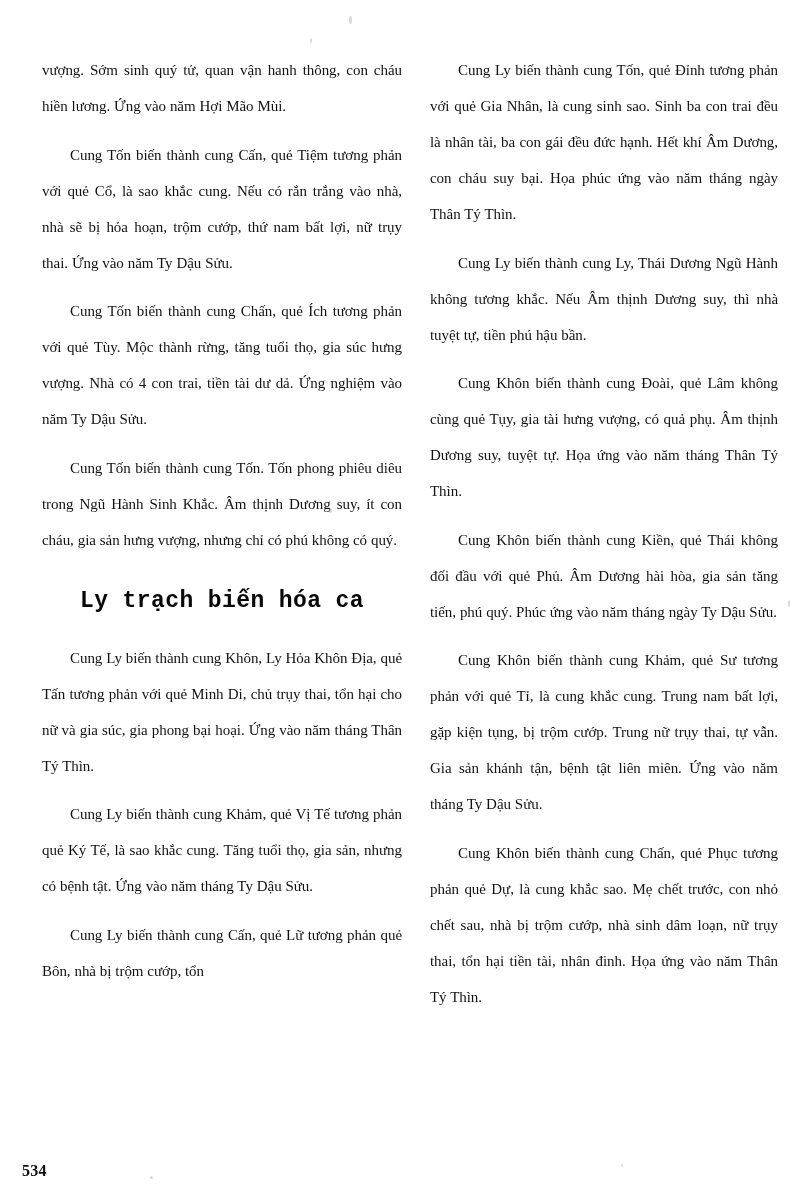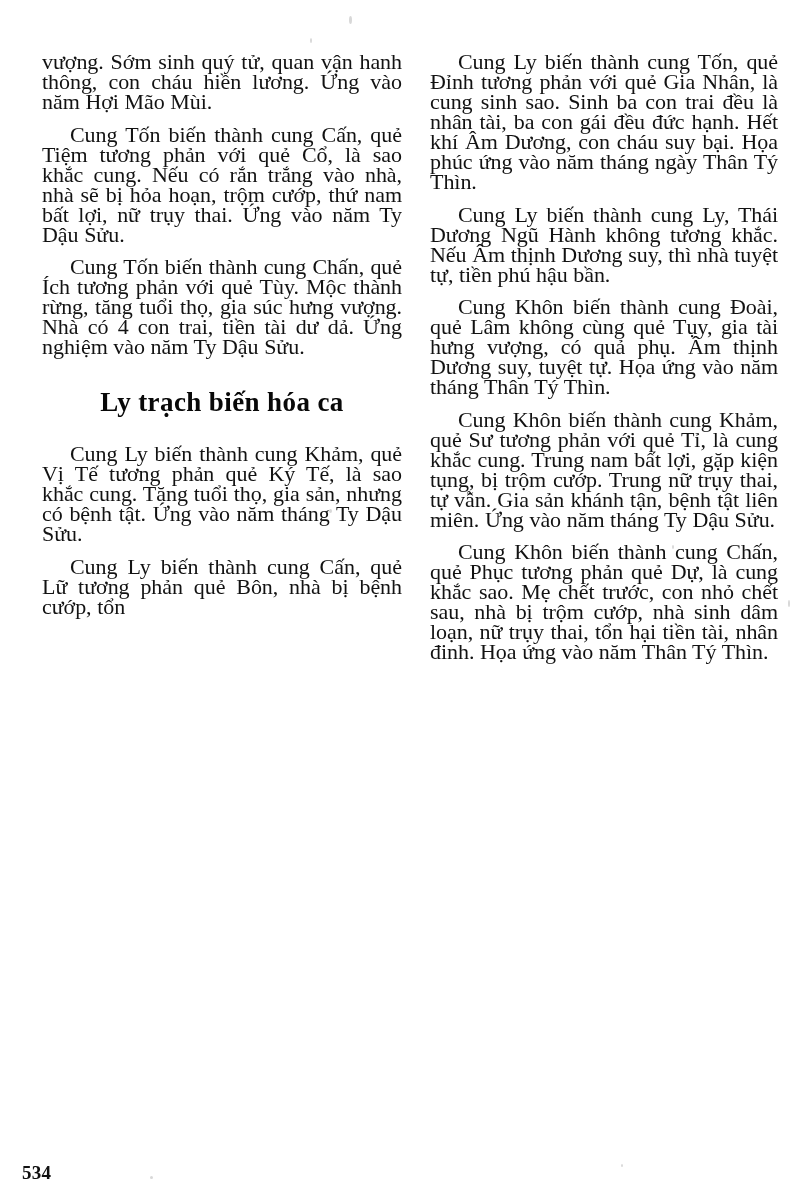--- a/index.html
+++ b/index.html
@@ -52,8 +52,8 @@
     text-align: justify;
     text-justify: inter-word;
     text-indent: 28px;
-    font-size: 22px;
-    line-height: 20px;
+    font-size: 15px;
+    line-height: 36px;
     letter-spacing: -0.05px;
     word-spacing: 0.2px;
     color: #121212;

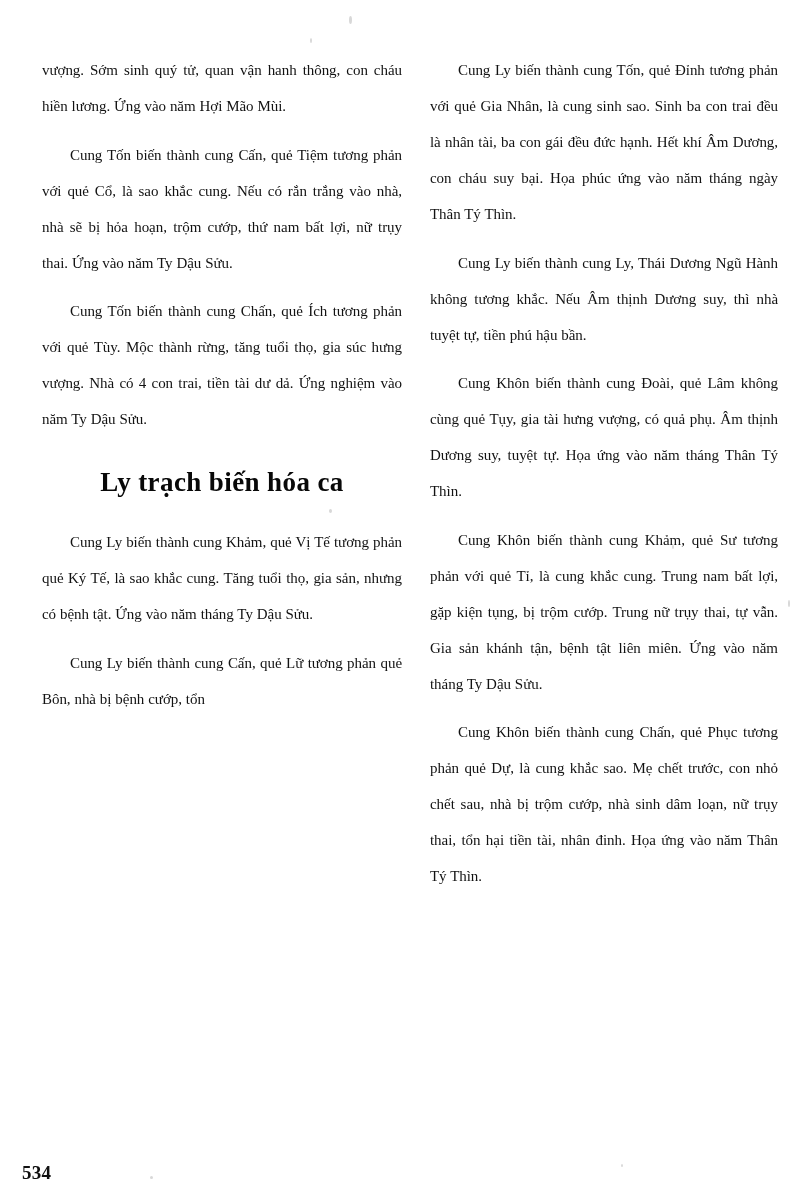--- a/index.html
+++ b/index.html
@@ -96,6 +96,7 @@
       <p class="para cont">vượng. Sớm sinh quý tử, quan vận hanh thông, con cháu hiền lương. Ứng vào năm Hợi Mão Mùi.</p>
       <p class="para">Cung Tốn biến thành cung Cấn, quẻ Tiệm tương phản với quẻ Cổ, là sao khắc cung. Nếu có rắn trắng vào nhà, nhà sẽ bị hỏa hoạn, trộm cướp, thứ nam bất lợi, nữ trụy thai. Ứng vào năm Ty Dậu Sửu.</p>
       <p class="para">Cung Tốn biến thành cung Chấn, quẻ Ích tương phản với quẻ Tùy. Mộc thành rừng, tăng tuổi thọ, gia súc hưng vượng. Nhà có 4 con trai, tiền tài dư dả. Ứng nghiệm vào năm Ty Dậu Sửu.</p>
+      <p class="para">Cung Tốn biến thành cung Tốn. Tốn phong phiêu diêu trong Ngũ Hành Sinh Khắc. Âm thịnh Dương suy, ít con cháu, gia sản hưng vượng, nhưng chỉ có phú không có quý.</p>
       <h2 class="section-heading" id="heading-ly-trach">Ly trạch biến hóa ca</h2>
       <p class="para">Cung Ly biến thành cung Khảm, quẻ Vị Tế tương phản quẻ Ký Tế, là sao khắc cung. Tăng tuổi thọ, gia sản, nhưng có bệnh tật. Ứng vào năm tháng Ty Dậu Sửu.</p>
       <p class="para">Cung Ly biến thành cung Cấn, quẻ Lữ tương phản quẻ Bôn, nhà bị bệnh cướp, tổn</p>

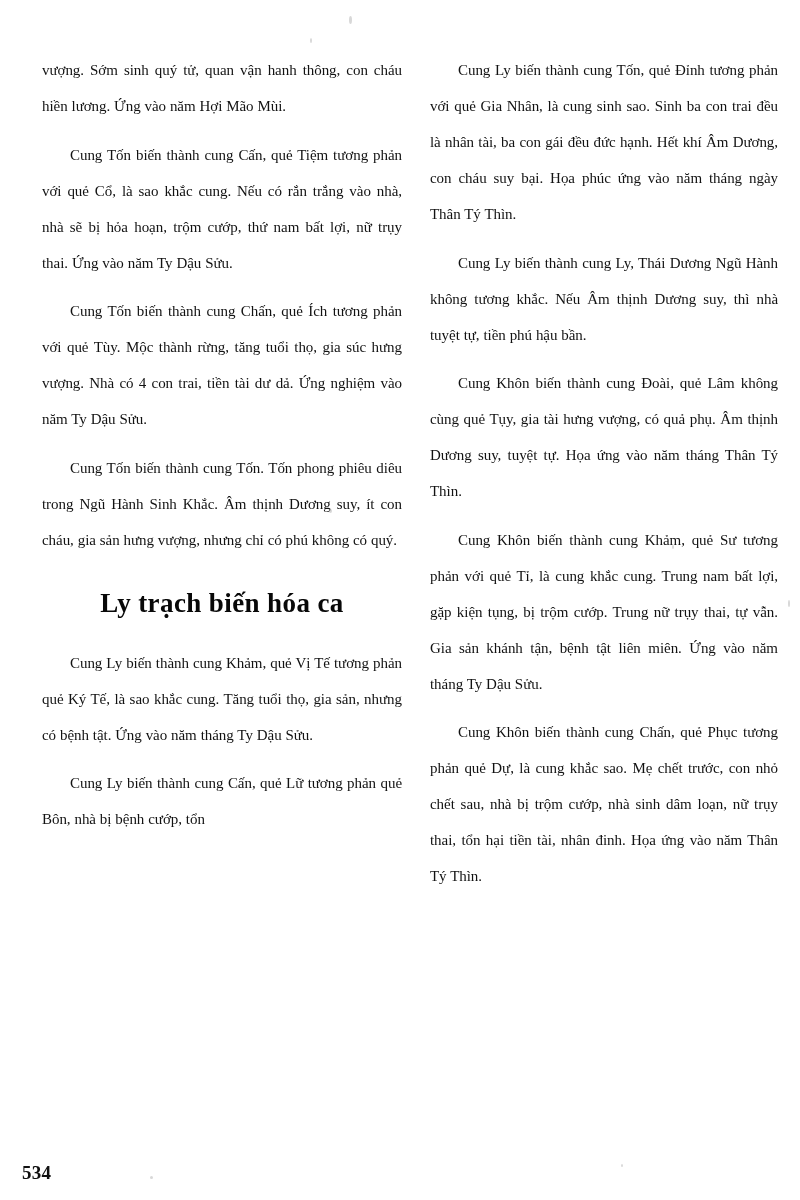--- a/index.html
+++ b/index.html
@@ -106,6 +106,7 @@
       <p class="para">Cung Ly biến thành cung Tốn, quẻ Đỉnh tương phản với quẻ Gia Nhân, là cung sinh sao. Sinh ba con trai đều là nhân tài, ba con gái đều đức hạnh. Hết khí Âm Dương, con cháu suy bại. Họa phúc ứng vào năm tháng ngày Thân Tý Thìn.</p>
       <p class="para">Cung Ly biến thành cung Ly, Thái Dương Ngũ Hành không tương khắc. Nếu Âm thịnh Dương suy, thì nhà tuyệt tự, tiền phú hậu bần.</p>
       <p class="para">Cung Khôn biến thành cung Đoài, quẻ Lâm không cùng quẻ Tụy, gia tài hưng vượng, có quả phụ. Âm thịnh Dương suy, tuyệt tự. Họa ứng vào năm tháng Thân Tý Thìn.</p>
+      <p class="para">Cung Khôn biến thành cung Kiền, quẻ Thái không đối đầu với quẻ Phủ. Âm Dương hài hòa, gia sản tăng tiến, phú quý. Phúc ứng vào năm tháng ngày Ty Dậu Sửu.</p>
       <p class="para">Cung Khôn biến thành cung Khảm, quẻ Sư tương phản với quẻ Tỉ, là cung khắc cung. Trung nam bất lợi, gặp kiện tụng, bị trộm cướp. Trung nữ trụy thai, tự vẫn. Gia sản khánh tận, bệnh tật liên miên. Ứng vào năm tháng Ty Dậu Sửu.</p>
       <p class="para">Cung Khôn biến thành cung Chấn, quẻ Phục tương phản quẻ Dự, là cung khắc sao. Mẹ chết trước, con nhỏ chết sau, nhà bị trộm cướp, nhà sinh dâm loạn, nữ trụy thai, tổn hại tiền tài, nhân đinh. Họa ứng vào năm Thân Tý Thìn.</p>
     </div>

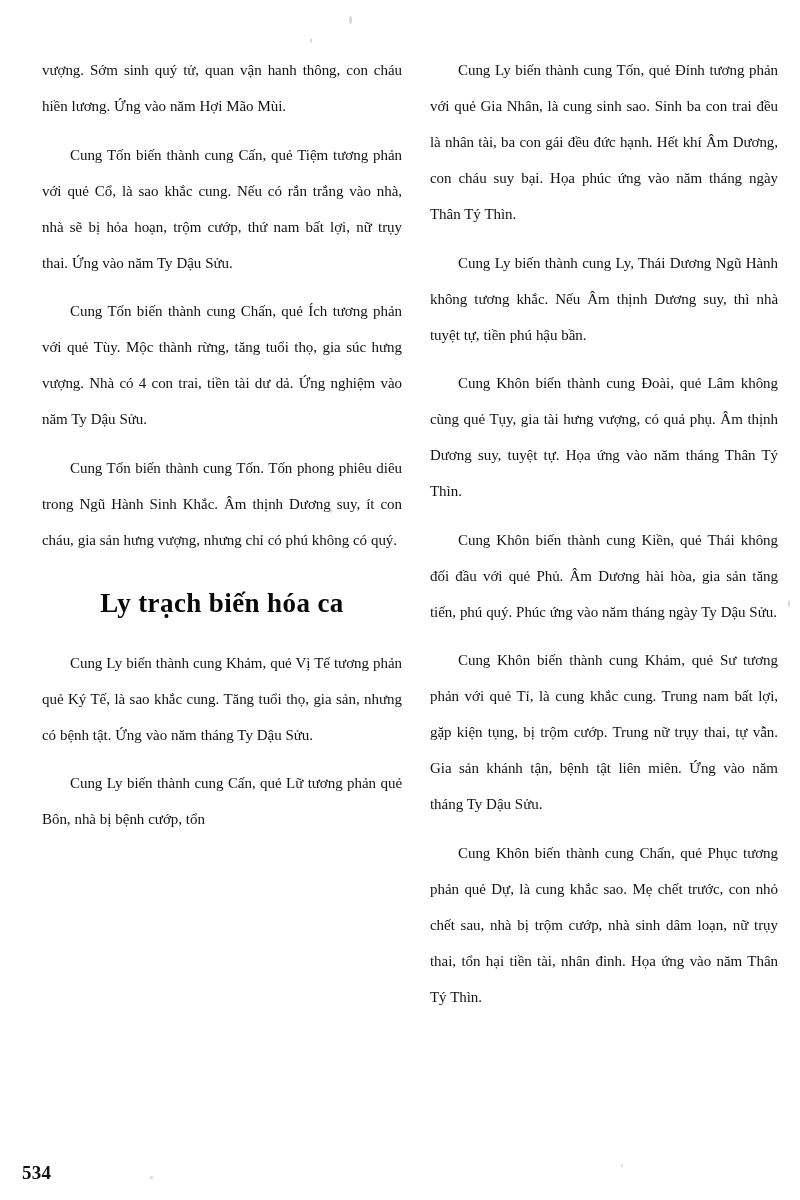--- a/index.html
+++ b/index.html
@@ -61,9 +61,9 @@
   .para.cont { text-indent: 0; }
 
   .section-heading {
-    font-family: Liberation Serif, serif;
+    font-family: Liberation Mono, monospace;
     font-weight: bold;
-    font-size: 27px;
+    font-size: 23px;
     letter-spacing: 0.4px;
     text-align: center;
     margin: 0;

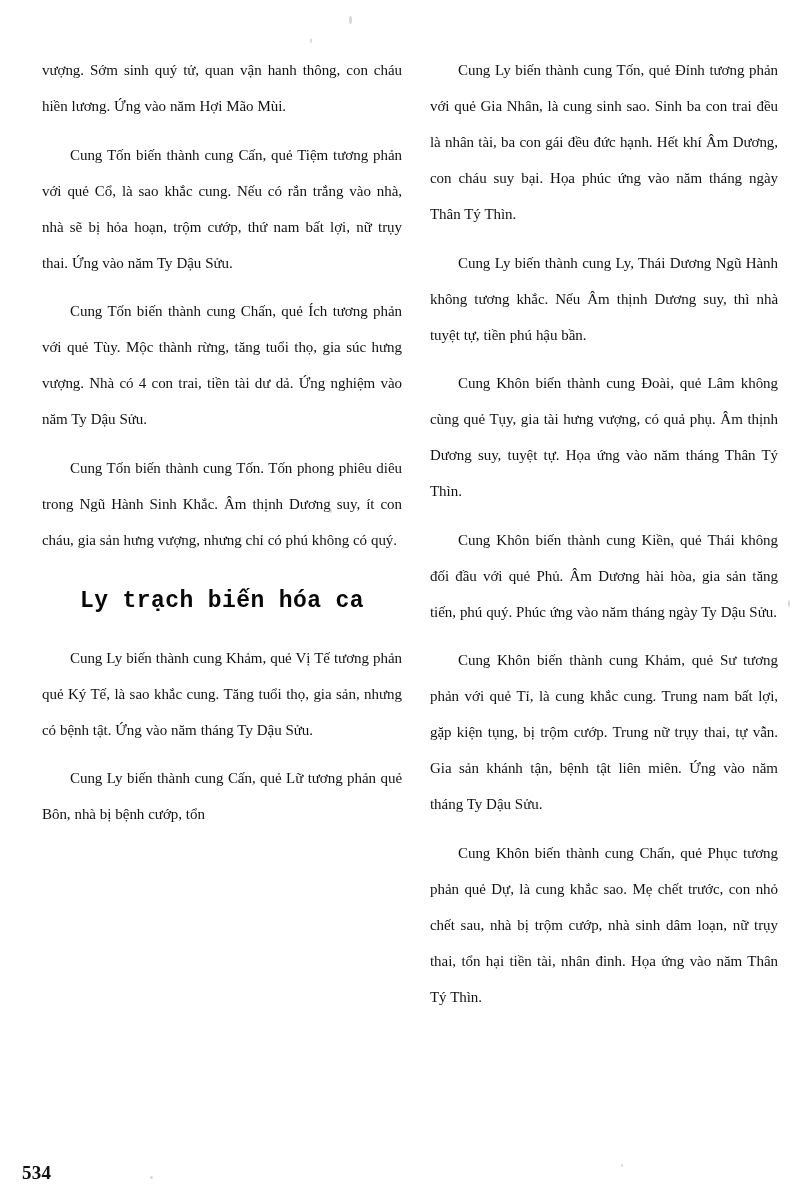--- a/index.html
+++ b/index.html
@@ -98,6 +98,7 @@
       <p class="para">Cung Tốn biến thành cung Chấn, quẻ Ích tương phản với quẻ Tùy. Mộc thành rừng, tăng tuổi thọ, gia súc hưng vượng. Nhà có 4 con trai, tiền tài dư dả. Ứng nghiệm vào năm Ty Dậu Sửu.</p>
       <p class="para">Cung Tốn biến thành cung Tốn. Tốn phong phiêu diêu trong Ngũ Hành Sinh Khắc. Âm thịnh Dương suy, ít con cháu, gia sản hưng vượng, nhưng chỉ có phú không có quý.</p>
       <h2 class="section-heading" id="heading-ly-trach">Ly trạch biến hóa ca</h2>
+      <p class="para">Cung Ly biến thành cung Khôn, Ly Hỏa Khôn Địa, quẻ Tấn tương phản với quẻ Minh Di, chủ trụy thai, tổn hại cho nữ và gia súc, gia phong bại hoại. Ứng vào năm tháng Thân Tý Thìn.</p>
       <p class="para">Cung Ly biến thành cung Khảm, quẻ Vị Tế tương phản quẻ Ký Tế, là sao khắc cung. Tăng tuổi thọ, gia sản, nhưng có bệnh tật. Ứng vào năm tháng Ty Dậu Sửu.</p>
       <p class="para">Cung Ly biến thành cung Cấn, quẻ Lữ tương phản quẻ Bôn, nhà bị bệnh cướp, tổn</p>
     </div>

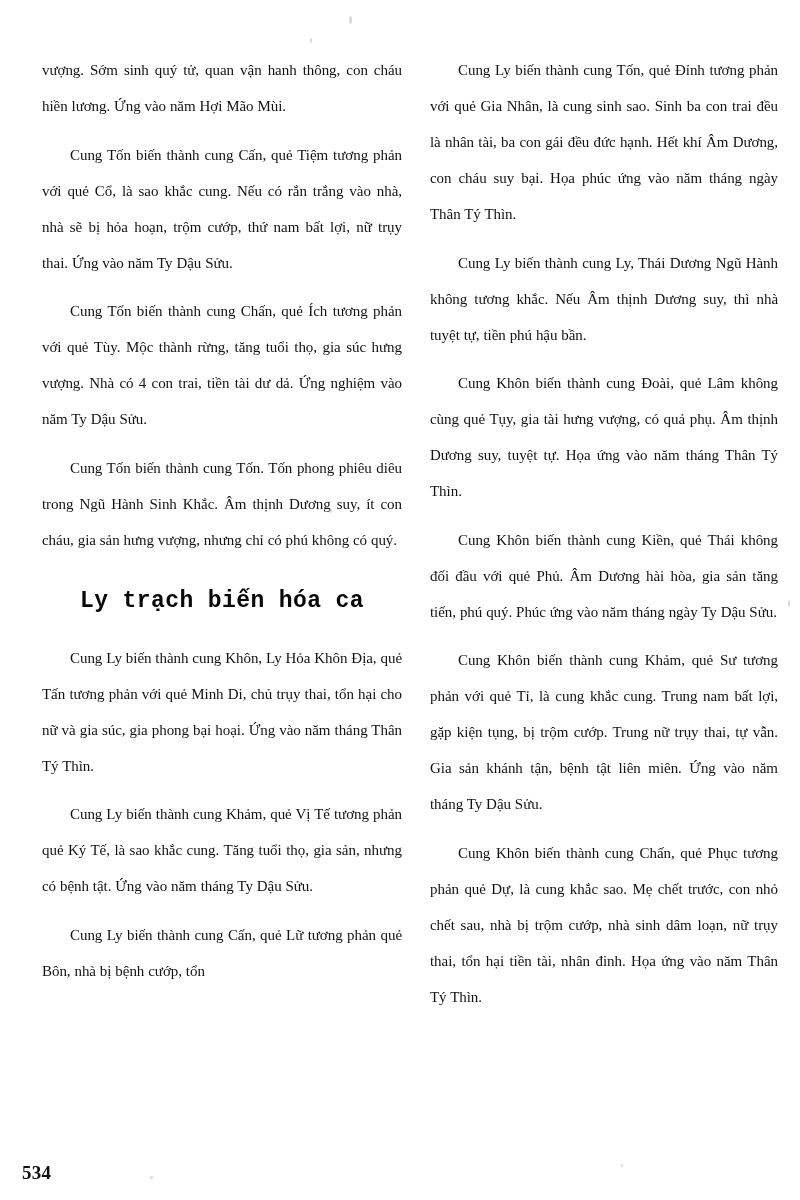--- a/index.html
+++ b/index.html
@@ -100,7 +100,7 @@
       <h2 class="section-heading" id="heading-ly-trach">Ly trạch biến hóa ca</h2>
       <p class="para">Cung Ly biến thành cung Khôn, Ly Hỏa Khôn Địa, quẻ Tấn tương phản với quẻ Minh Di, chủ trụy thai, tổn hại cho nữ và gia súc, gia phong bại hoại. Ứng vào năm tháng Thân Tý Thìn.</p>
       <p class="para">Cung Ly biến thành cung Khảm, quẻ Vị Tế tương phản quẻ Ký Tế, là sao khắc cung. Tăng tuổi thọ, gia sản, nhưng có bệnh tật. Ứng vào năm tháng Ty Dậu Sửu.</p>
-      <p class="para">Cung Ly biến thành cung Cấn, quẻ Lữ tương phản quẻ Bôn, nhà bị bệnh cướp, tổn</p>
+      <p class="para">Cung Ly biến thành cung Cấn, quẻ Lữ tương phản quẻ Bôn, nhà bị trộm cướp, tổn</p>
     </div>
 
     <div class="column" id="column-right">

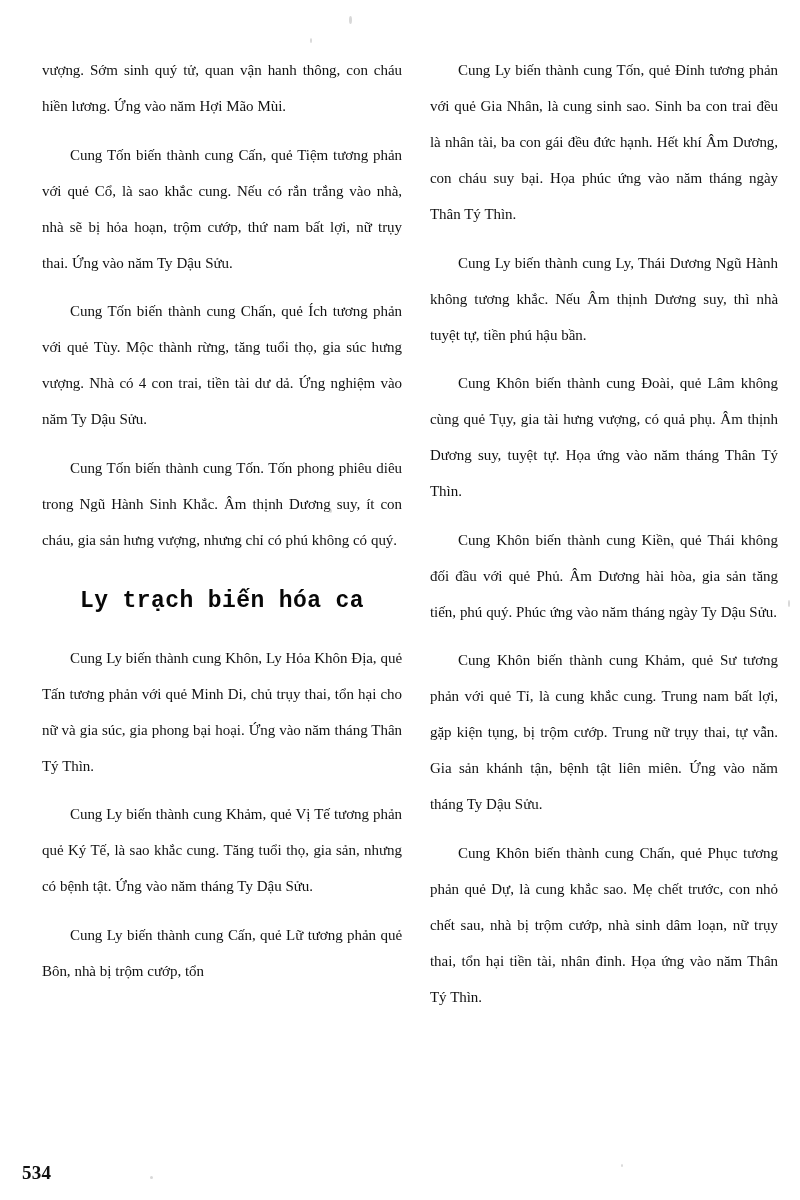--- a/index.html
+++ b/index.html
@@ -80,7 +80,7 @@
     top: 1162px;
     font-family: "Liberation Serif", serif;
     font-weight: bold;
-    font-size: 19px;
+    font-size: 16px;
     color: #101010;
     letter-spacing: 0.2px;
   }

